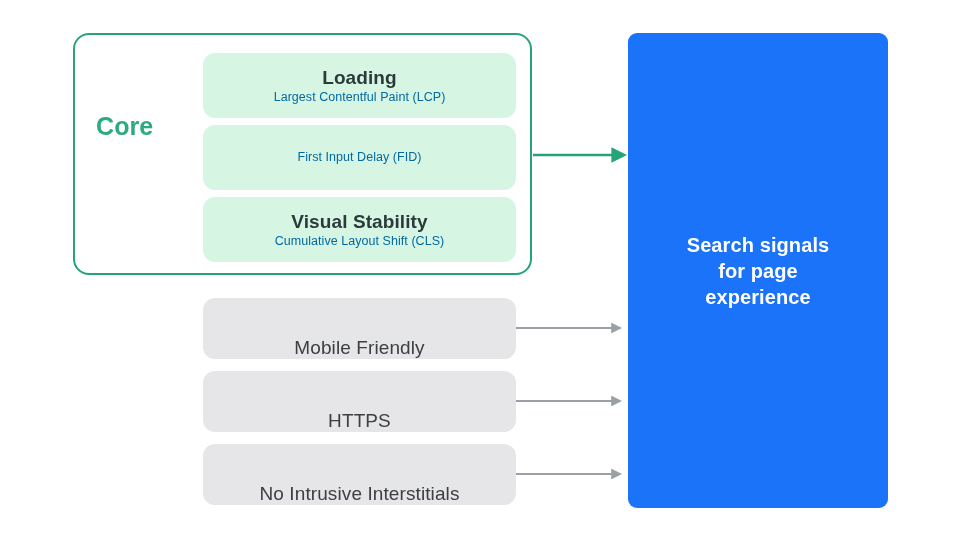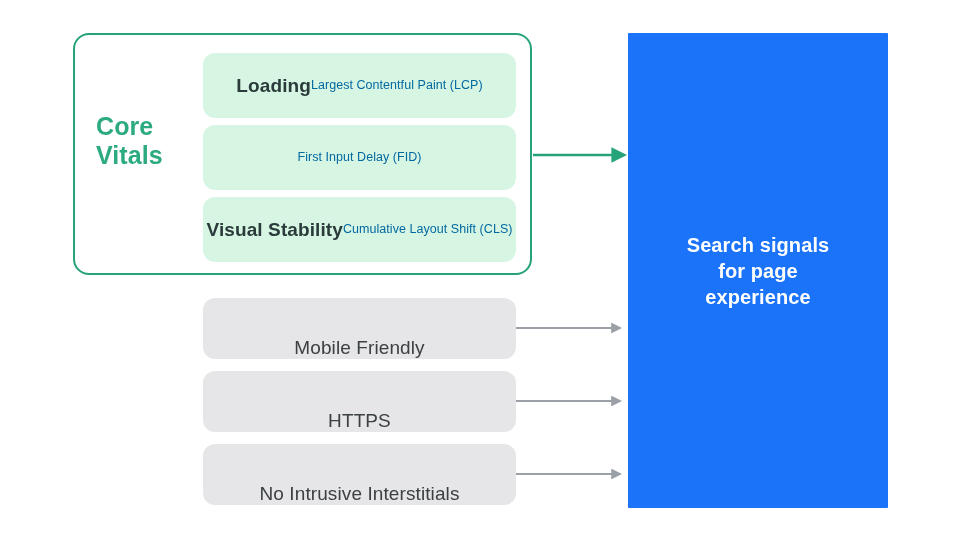--- a/index.html
+++ b/index.html
@@ -57,7 +57,7 @@
     border-radius: 12px;
     box-sizing: border-box;
     display: flex;
-    flex-direction: row;
+    flex-direction: column;
     align-items: center;
     justify-content: center;
   }

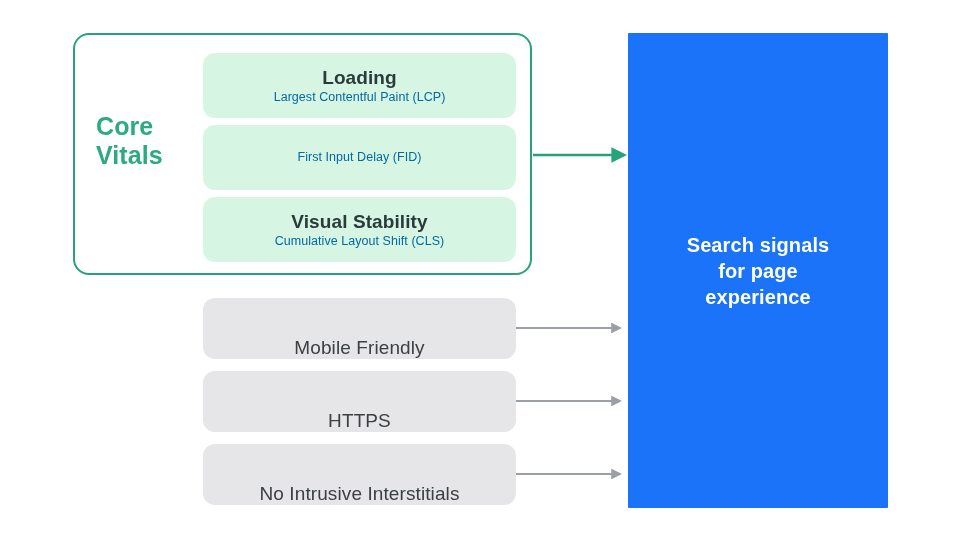--- a/index.html
+++ b/index.html
@@ -147,7 +147,6 @@
 
   <div class="cwv-label">
     <span>Core</span>
-    <span>Vitals</span>
   </div>
 
   <div class="metric-card c1">

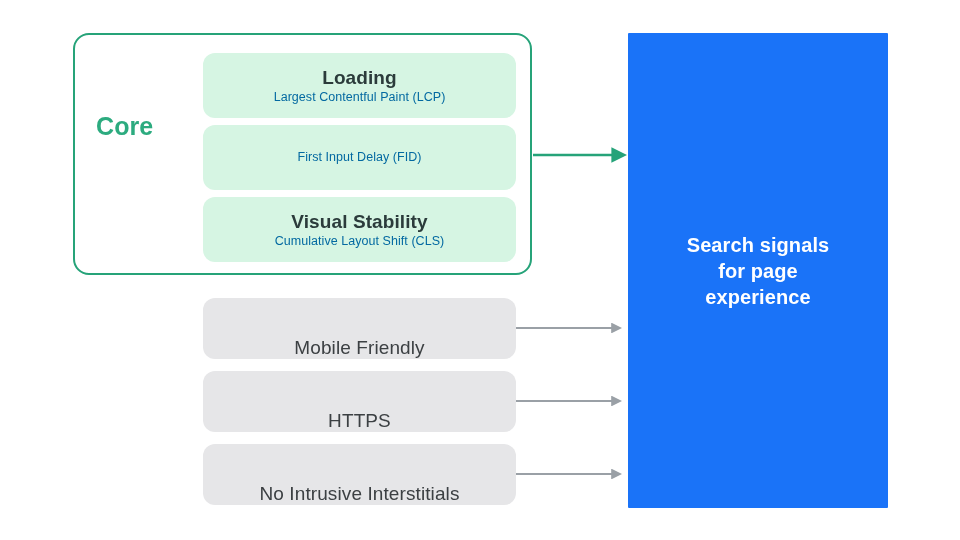--- a/index.html
+++ b/index.html
@@ -113,7 +113,7 @@
     width: 260px;
     height: 475px;
     background: #1a73f8;
-    border-radius: 1px;
+    border-radius: 9px;
     display: flex;
     align-items: center;
     justify-content: center;

